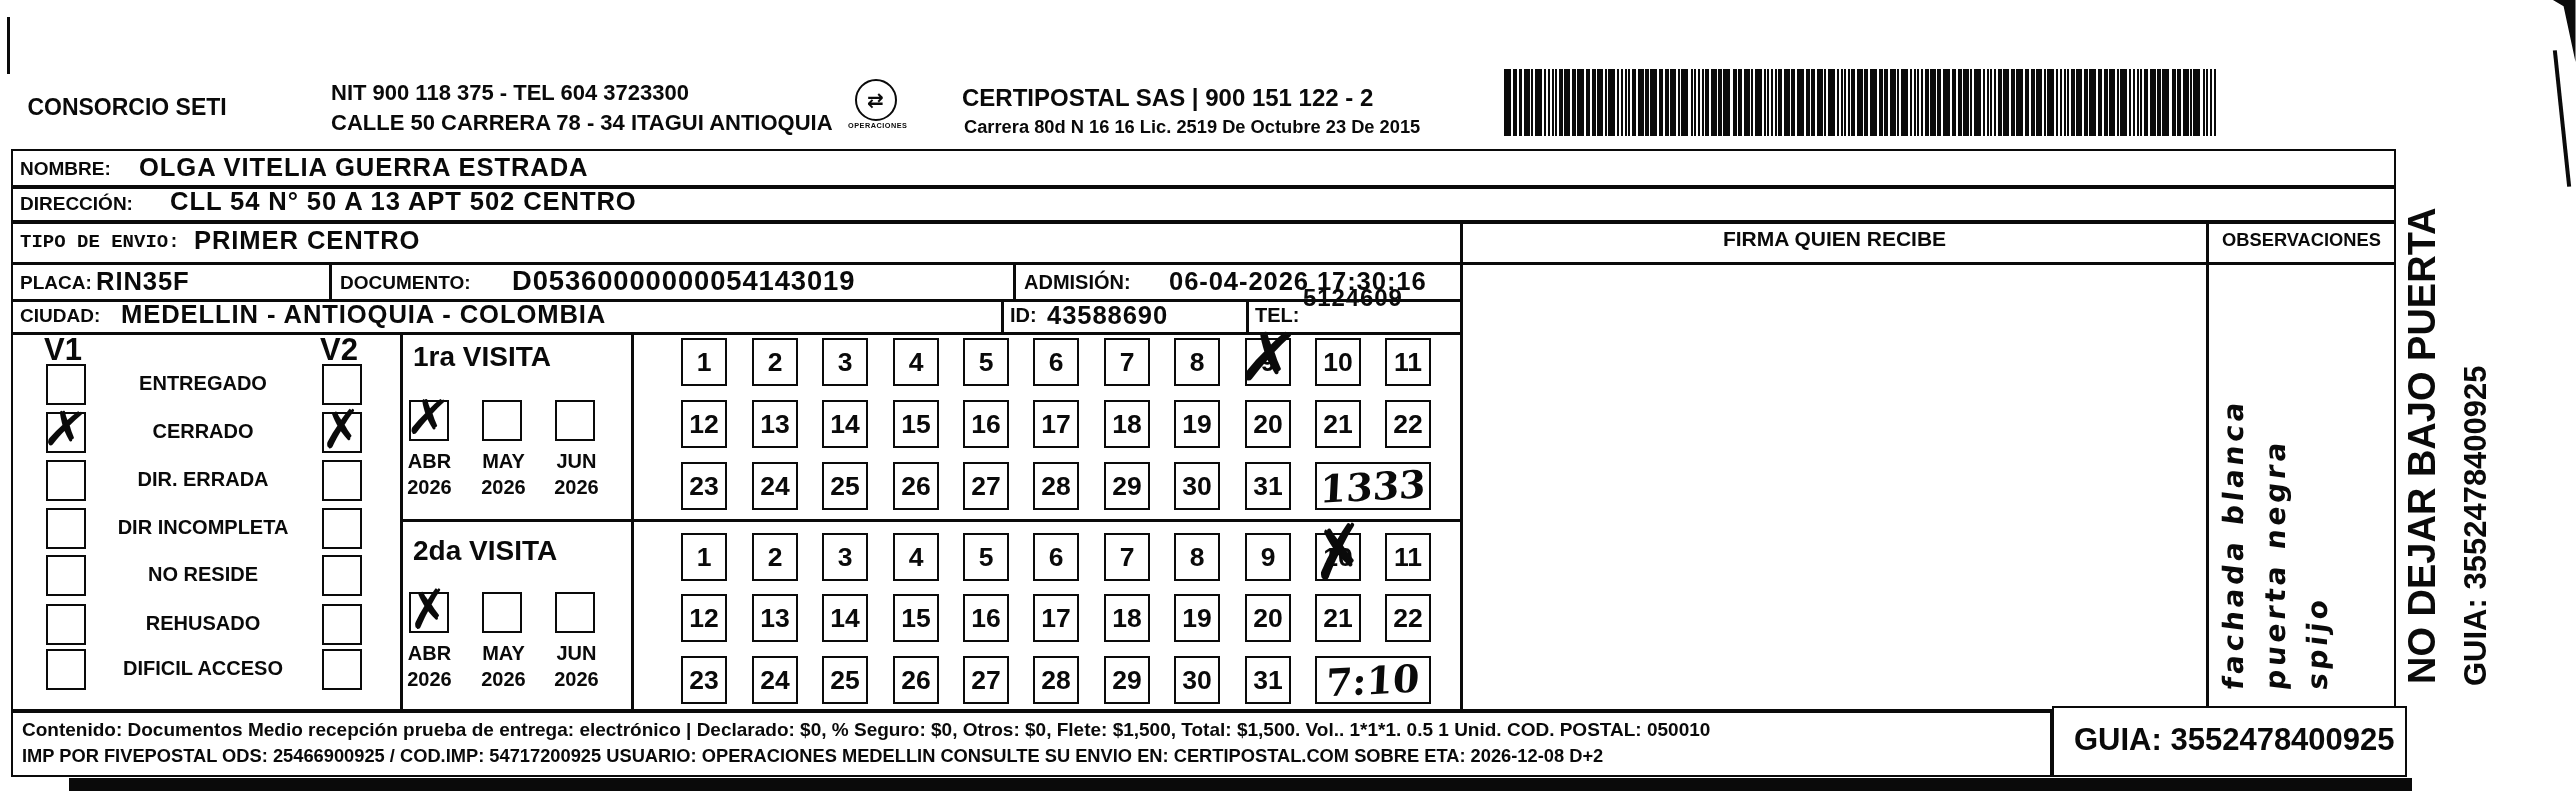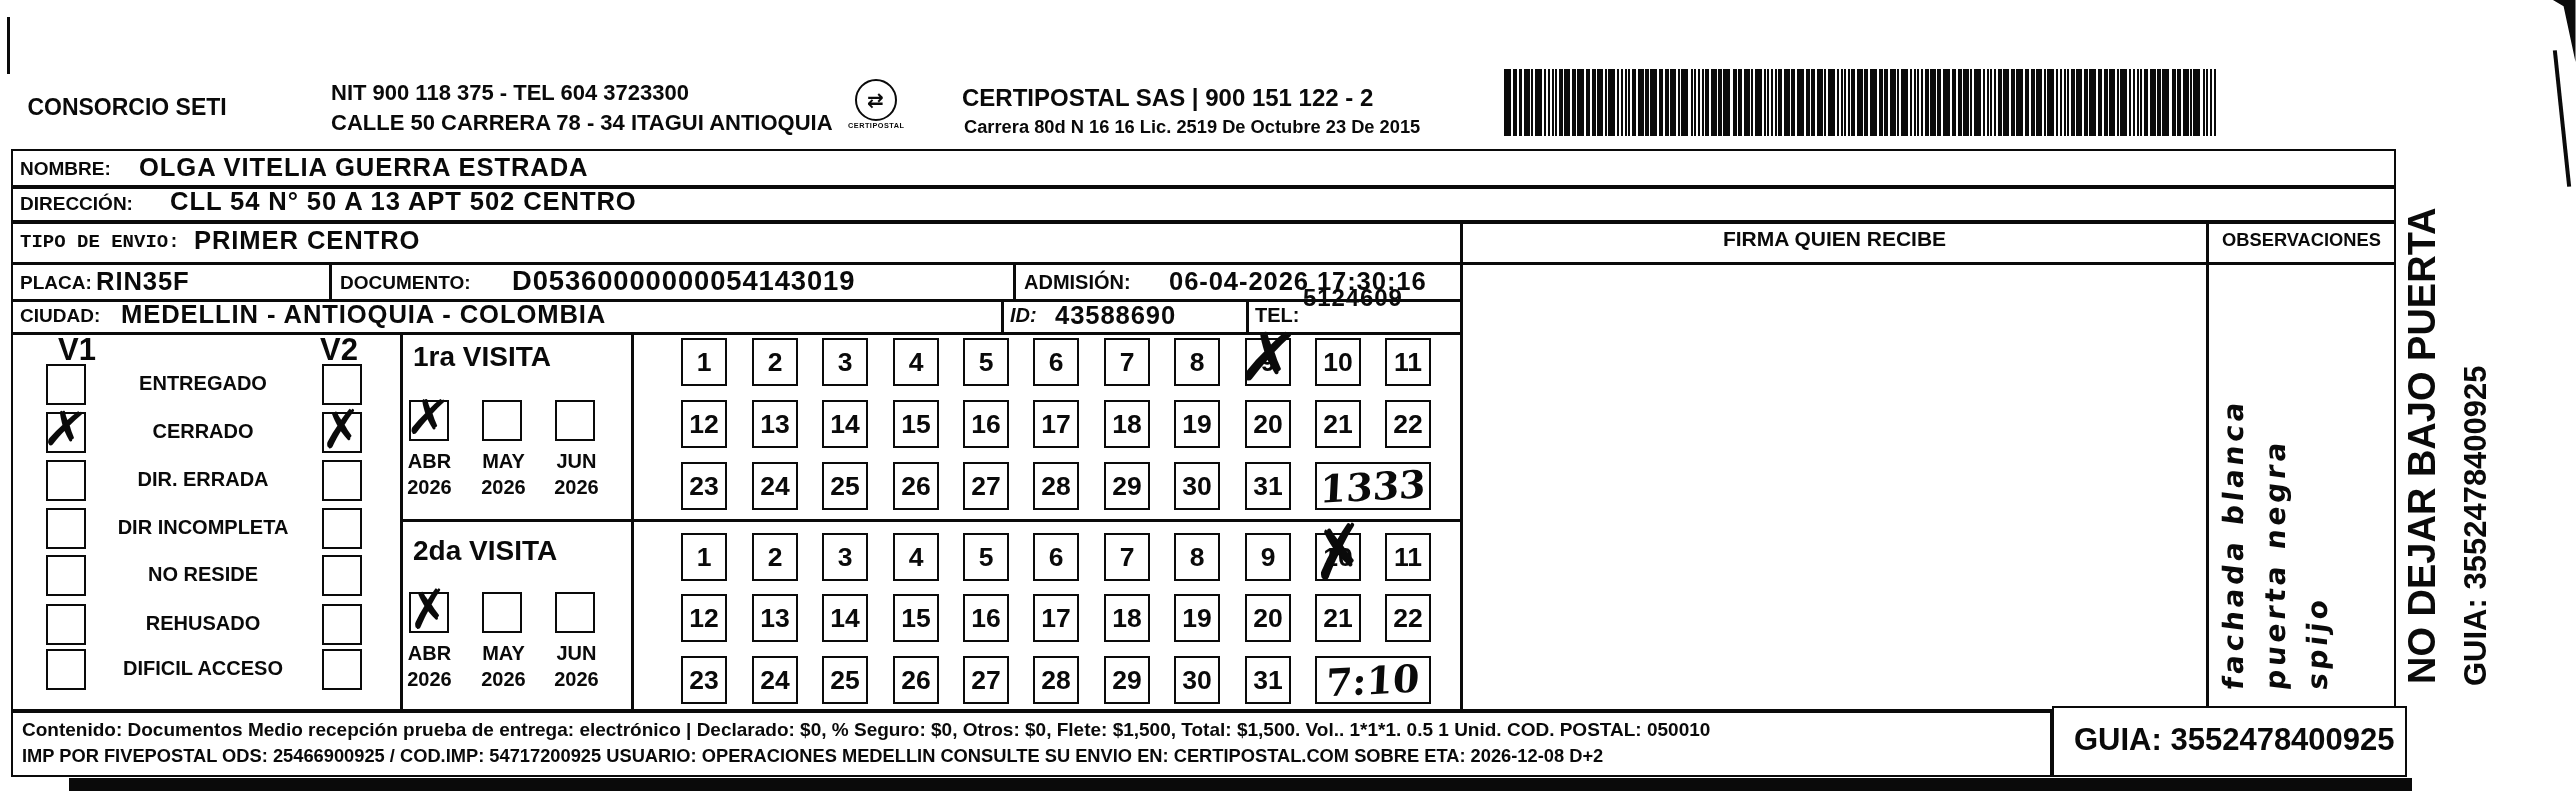--- a/index.html
+++ b/index.html
@@ -39,7 +39,7 @@
 <div class="abs" style="left:848px;top:79px;width:55px;height:57px;">
   <div style="width:42px;height:42px;border:2.7px solid #0a0a0a;border-radius:50%;box-sizing:border-box;margin:0 auto;
               display:flex;align-items:center;justify-content:center;font-size:20px;font-weight:bold;font-family:'DejaVu Sans',sans-serif;">⇄</div>
-  <div style="font-size:7.3px;font-weight:bold;text-align:center;letter-spacing:0.5px;">CERTIPOSTAL</div>
+  <div style="font-size:7.3px;font-weight:bold;text-align:center;letter-spacing:0.5px;">OPERACIONES</div>
 </div>
 
 <div class="abs lbl nowrap" style="left:962px;top:84px;font-size:24px;">CERTIPOSTAL SAS | 900 151 122 - 2</div>

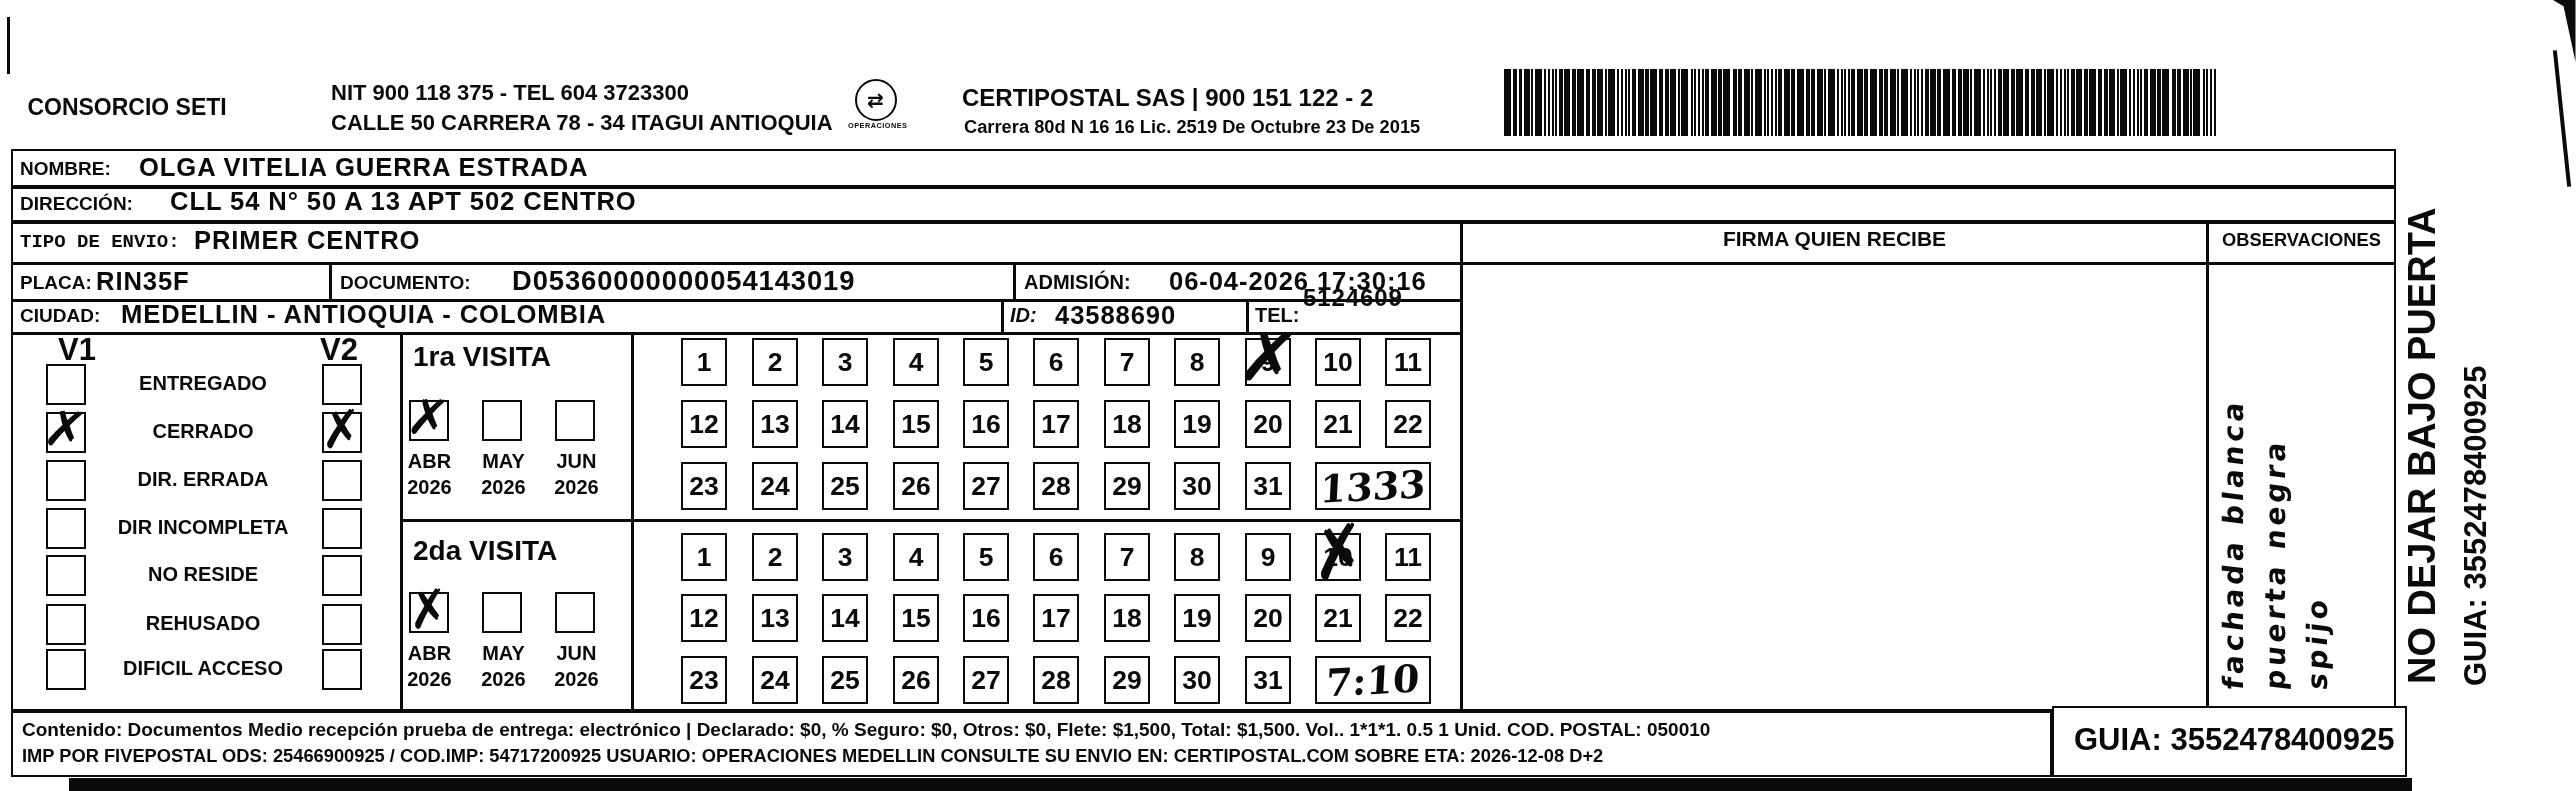--- a/index.html
+++ b/index.html
@@ -214,7 +214,7 @@
 
 <div class="abs lbl" style="left:20px;top:305px;font-size:19px;">CIUDAD:</div>
 <div class="abs val" style="left:121px;top:300px;font-size:25.6px;">MEDELLIN - ANTIOQUIA - COLOMBIA</div>
-<div class="abs lbl" style="left:1010px;top:304px;font-size:20px;font-style:italic;">ID:</div>
+<div class="abs lbl" style="left:1010px;top:304px;font-size:20px;">ID:</div>
 <div class="abs val" style="left:1047px;top:301px;font-size:25.6px;margin-left:8px;">43588690</div>
 <div class="abs lbl" style="left:1255px;top:304px;font-size:20px;">TEL:</div>
 <div class="abs val" style="left:1303px;top:284px;font-size:24px;">5124609</div>

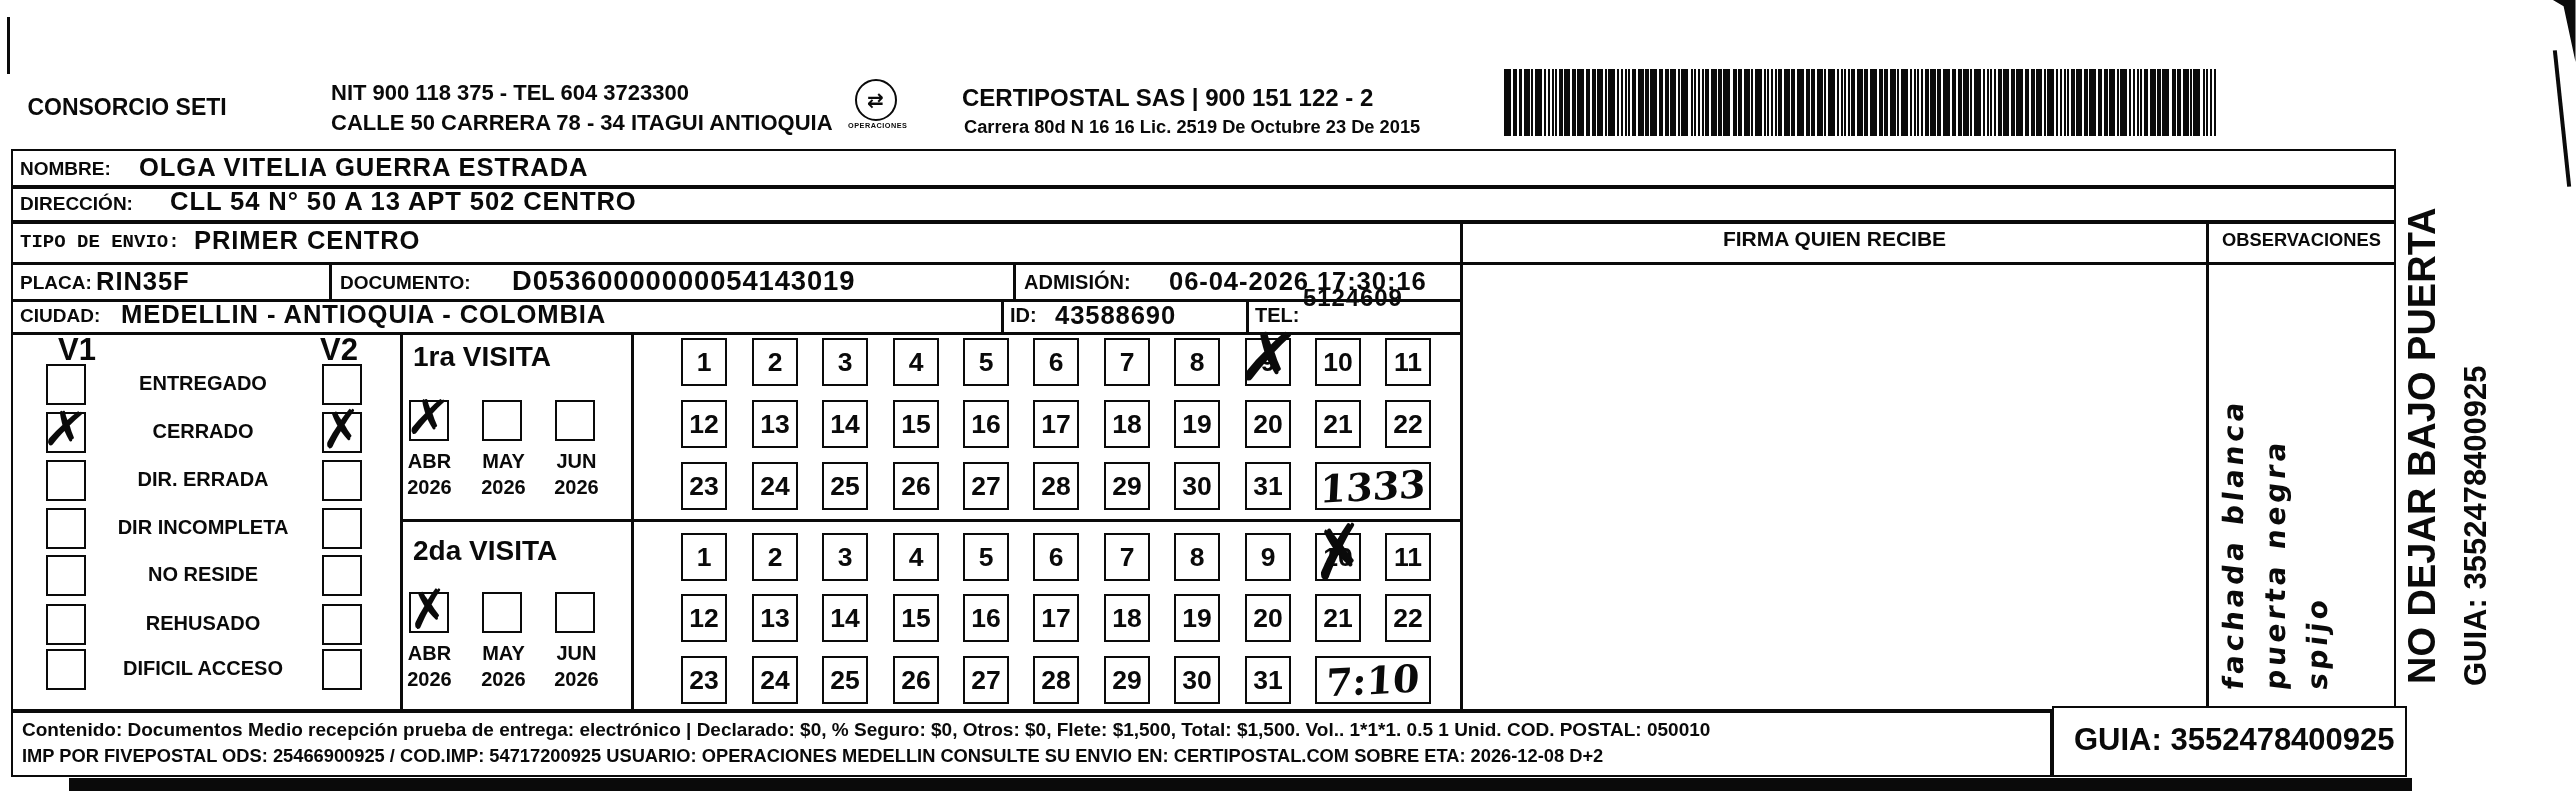--- a/index.html
+++ b/index.html
@@ -215,7 +215,7 @@
 <div class="abs lbl" style="left:20px;top:305px;font-size:19px;">CIUDAD:</div>
 <div class="abs val" style="left:121px;top:300px;font-size:25.6px;">MEDELLIN - ANTIOQUIA - COLOMBIA</div>
 <div class="abs lbl" style="left:1010px;top:304px;font-size:20px;">ID:</div>
-<div class="abs val" style="left:1047px;top:301px;font-size:25.6px;margin-left:8px;">43588690</div>
+<div class="abs val" style="left:1047px;top:301px;font-size:25.6px;">43588690</div>
 <div class="abs lbl" style="left:1255px;top:304px;font-size:20px;">TEL:</div>
 <div class="abs val" style="left:1303px;top:284px;font-size:24px;">5124609</div>
 

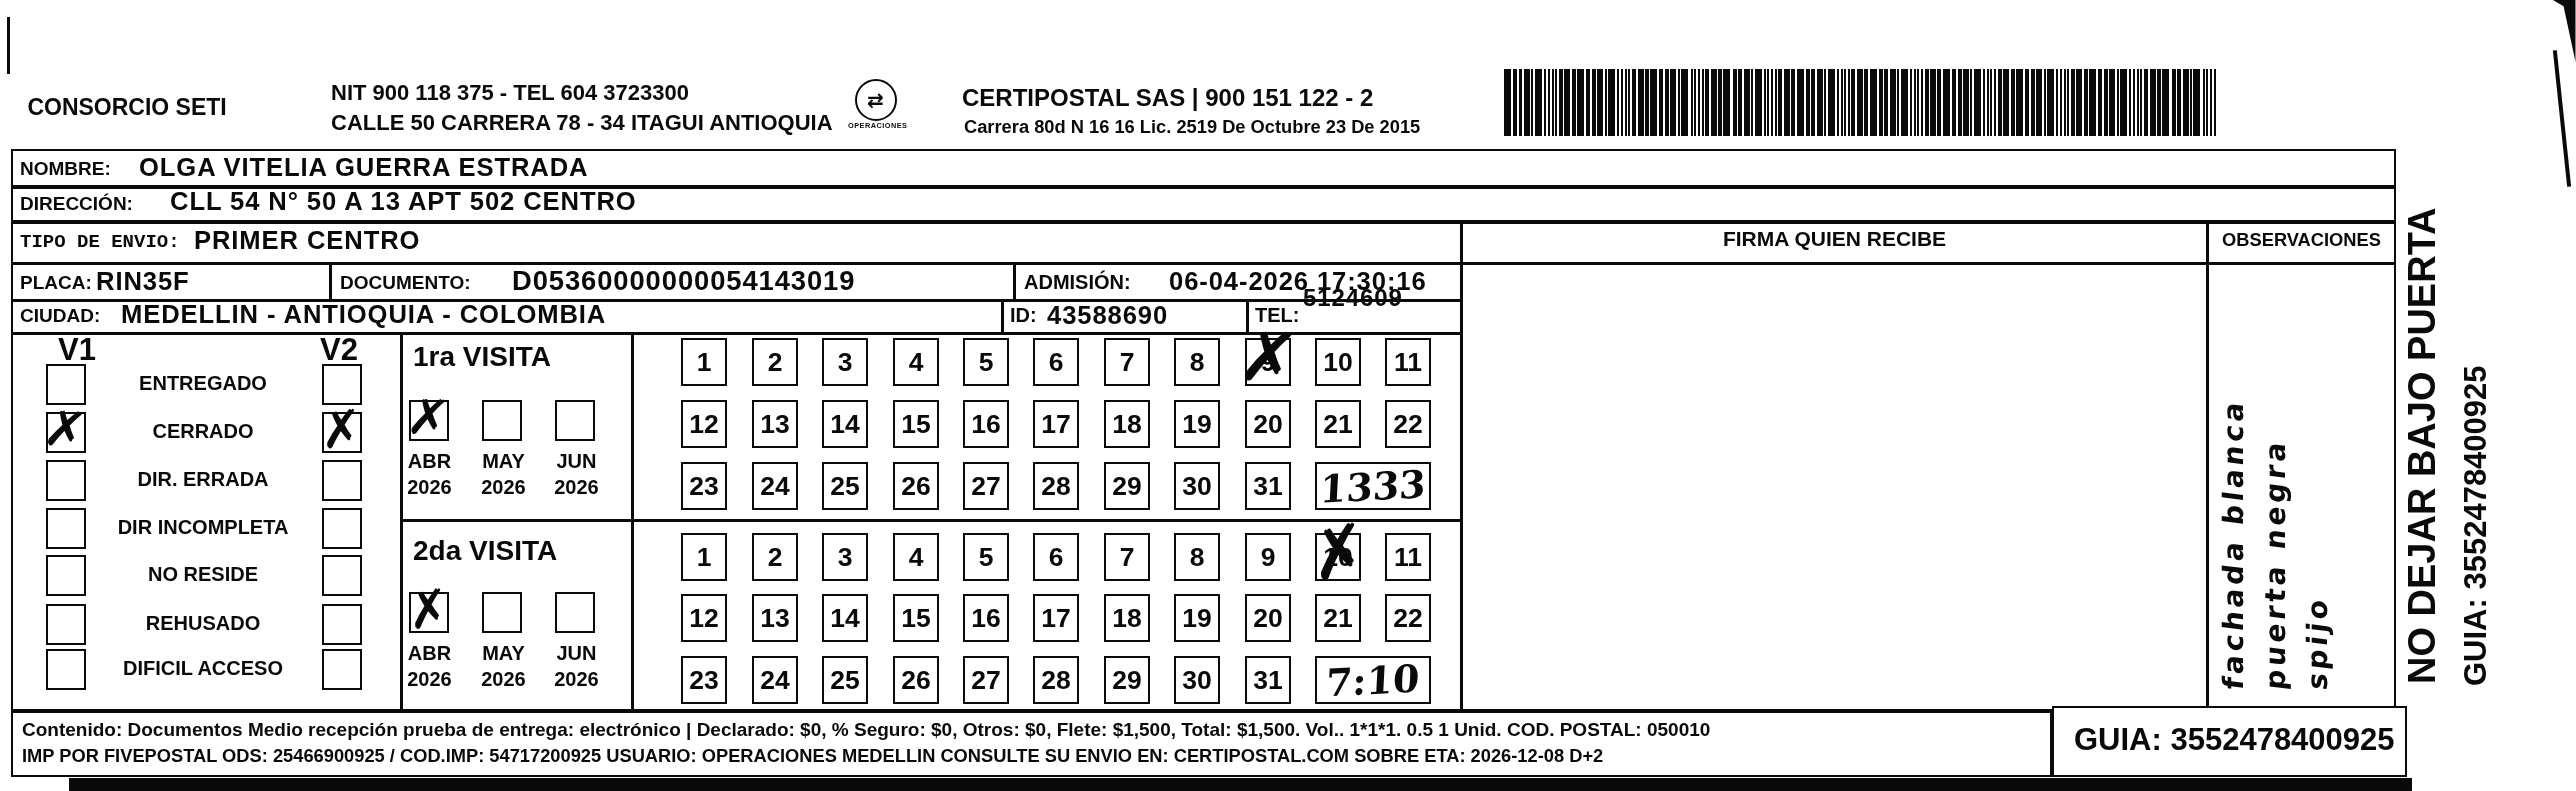--- a/index.html
+++ b/index.html
@@ -219,7 +219,7 @@
 <div class="abs lbl" style="left:1255px;top:304px;font-size:20px;">TEL:</div>
 <div class="abs val" style="left:1303px;top:284px;font-size:24px;">5124609</div>
 
-<div class="abs lbl" style="left:58px;top:332px;font-size:31px;">V1</div>
+<div class="abs lbl" style="left:44px;top:332px;font-size:31px;">V1</div>
 <div class="abs lbl" style="left:320px;top:332px;font-size:31px;">V2</div>
 <div id="status-block">
     <div class="chk" style="left: 46px; top: 364px;"></div>

